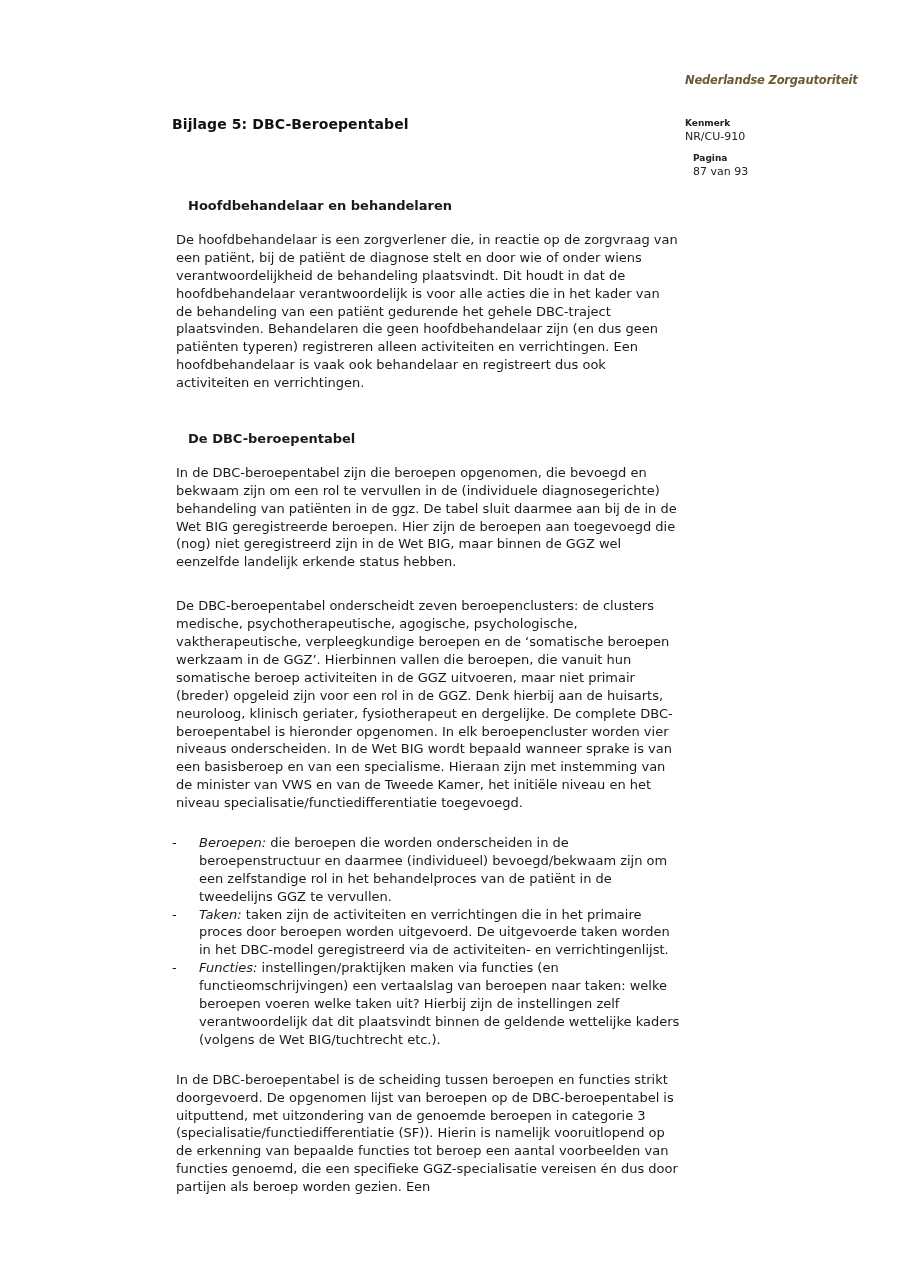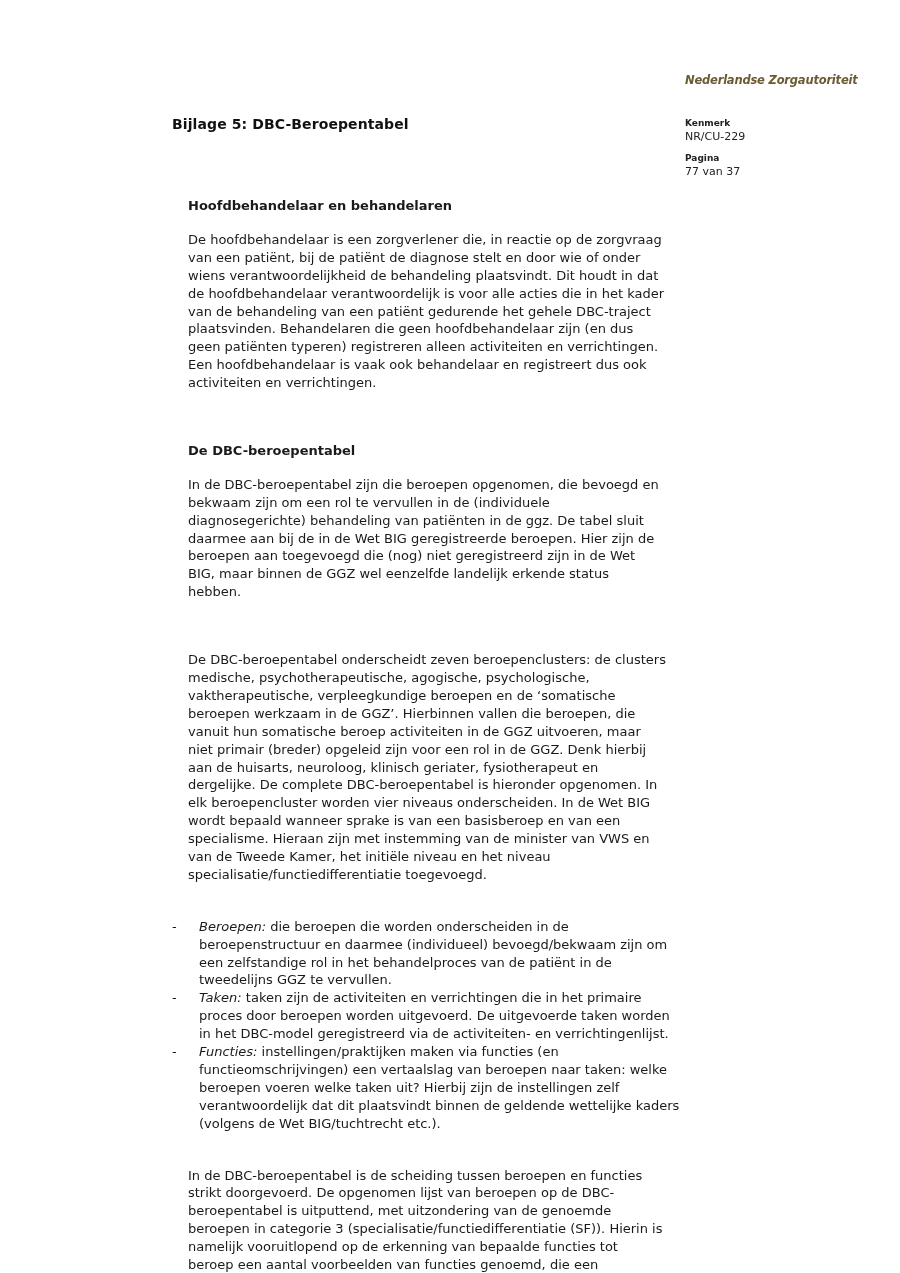--- a/index.html
+++ b/index.html
@@ -30,7 +30,7 @@
 
 <div class="meta meta1">
   <div class="lbl">Kenmerk</div>
-  <div>NR/CU-229</div>
+  <div>NR/CU-910</div>
 </div>
 <div class="meta meta2">
   <div class="lbl">Pagina</div>

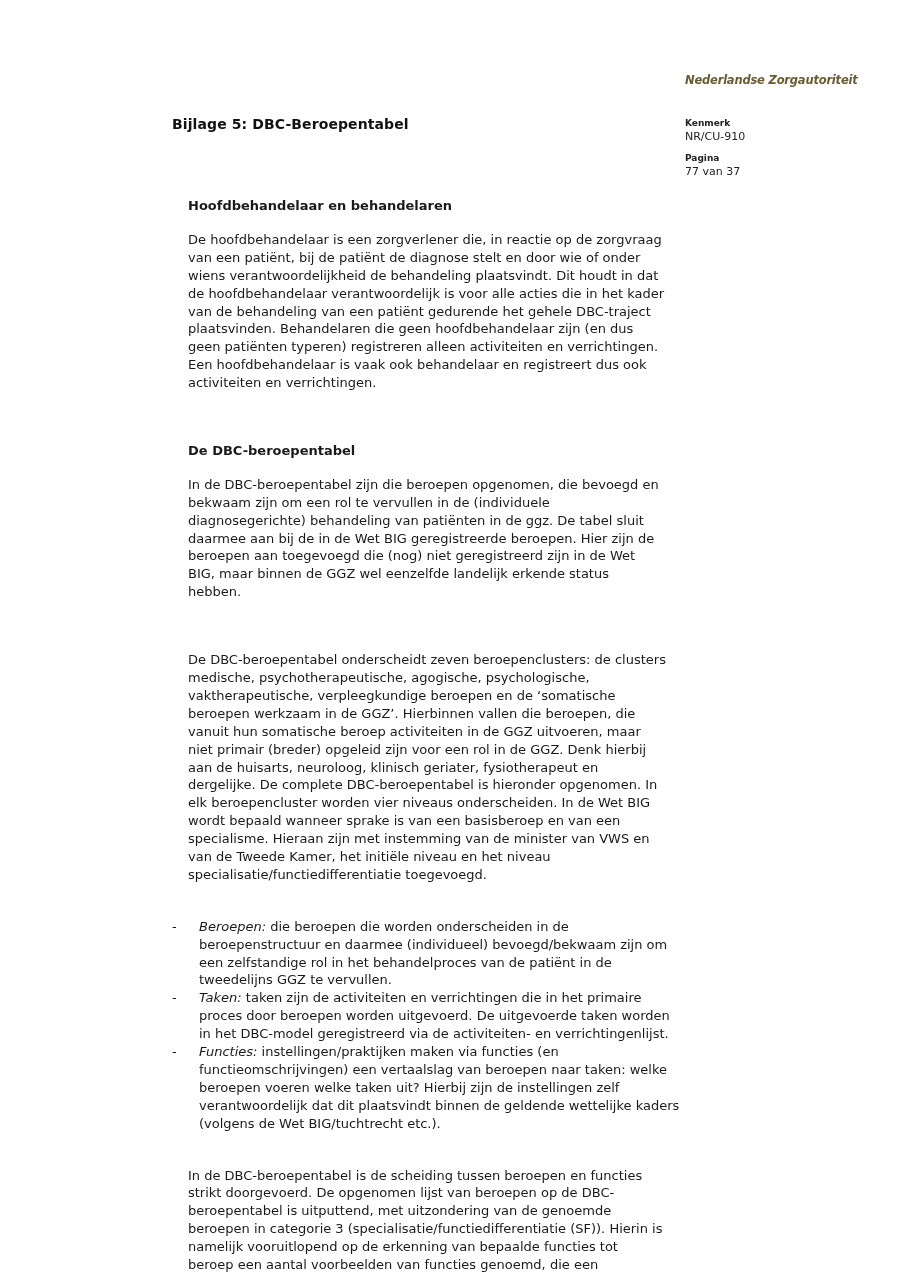--- a/index.html
+++ b/index.html
@@ -10,7 +10,7 @@
   .meta { position: absolute; left: 685px; font-size: 11px; line-height: 13px; color: #222; }
   .meta .lbl { font-weight: bold; font-size: 9px; }
   .meta1 { top: 117px; }
-  .meta2 { top: 152px; }
+  .meta2 { top: 152px; margin-left: 8px; }
   .title { position: absolute; left: 172px; top: 116px; font-size: 14px; font-weight: bold;
            color: #111; margin: 0; letter-spacing: 0.1px; }
   .content { position: absolute; left: 172px; top: 181px; width: 510px;

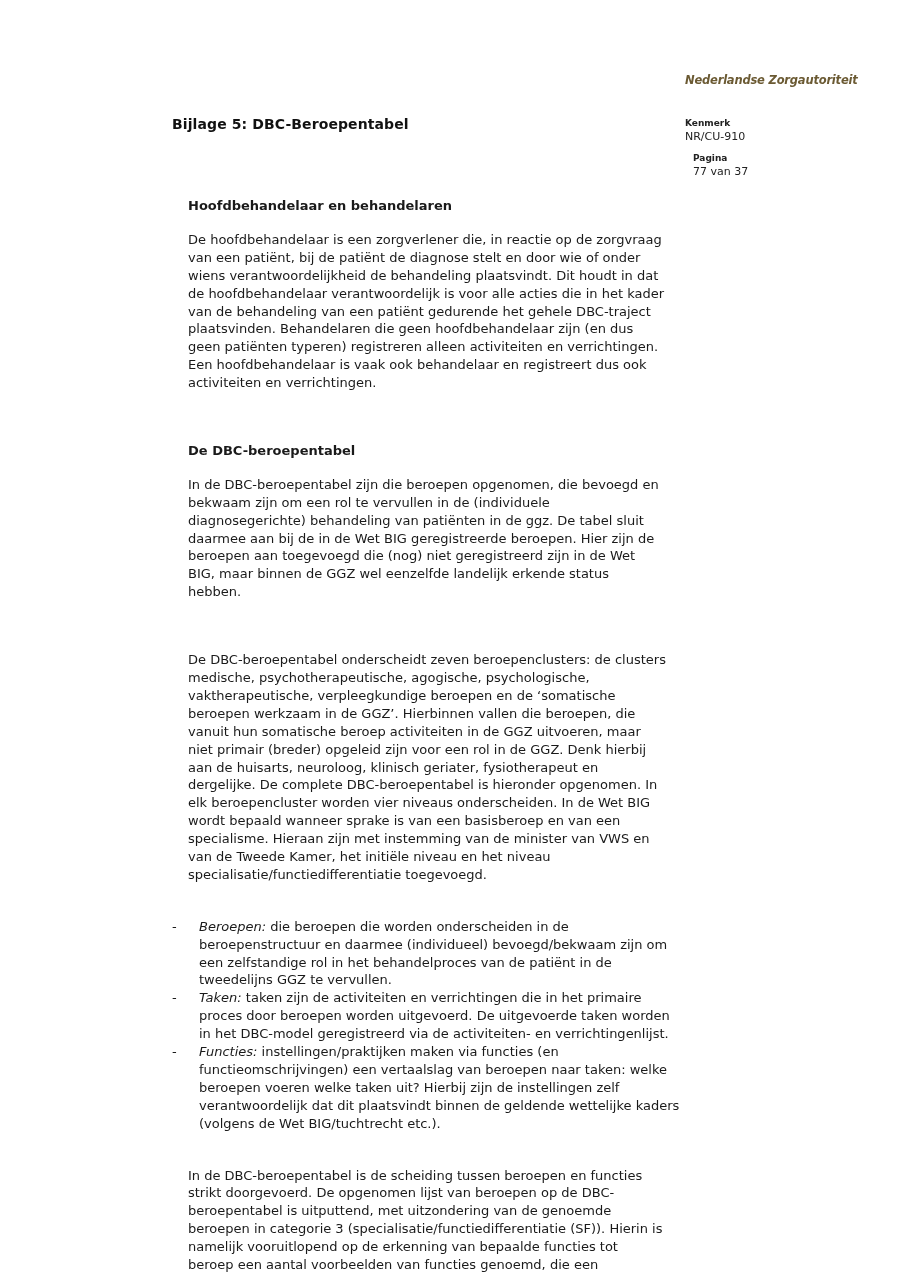--- a/index.html
+++ b/index.html
@@ -34,7 +34,7 @@
 </div>
 <div class="meta meta2">
   <div class="lbl">Pagina</div>
-  <div>77 van 37</div>
+  <div>87 van 93</div>
 </div>
 
 <h1 class="title">Bijlage 5: DBC-Beroepentabel</h1>

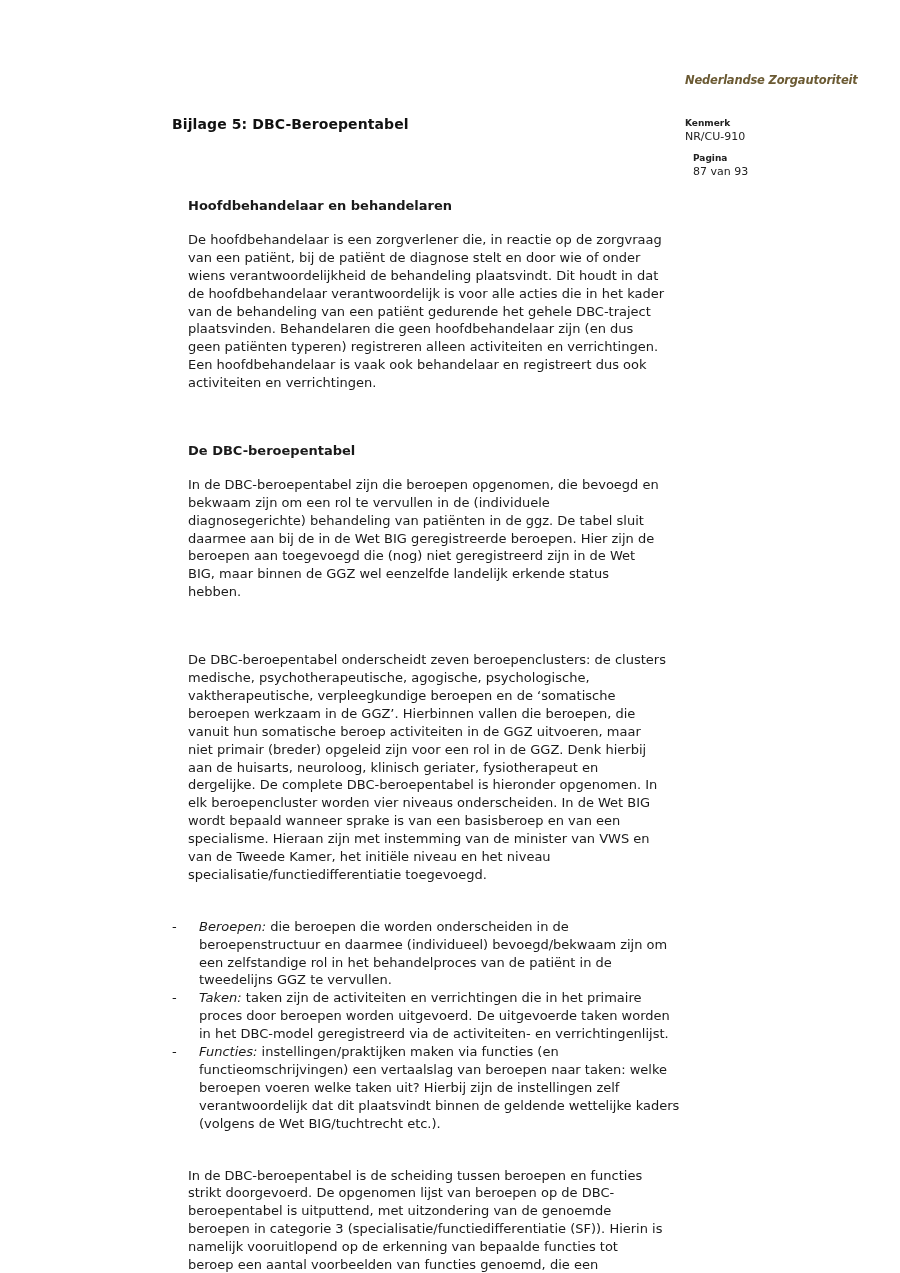--- a/index.html
+++ b/index.html
@@ -15,7 +15,7 @@
            color: #111; margin: 0; letter-spacing: 0.1px; }
   .content { position: absolute; left: 172px; top: 181px; width: 510px;
              font-size: 13px; line-height: 17.9px; color: #1a1a1a; }
-  .content p { margin: 16px; }
+  .content p { margin: 4px; }
   .content h2 { margin: 16px; font-size: 13px; font-weight: bold; line-height: 17.9px; }
   .gap { height: 17.9px; }
   .bullets { margin: 0; padding: 0; list-style: none; }

